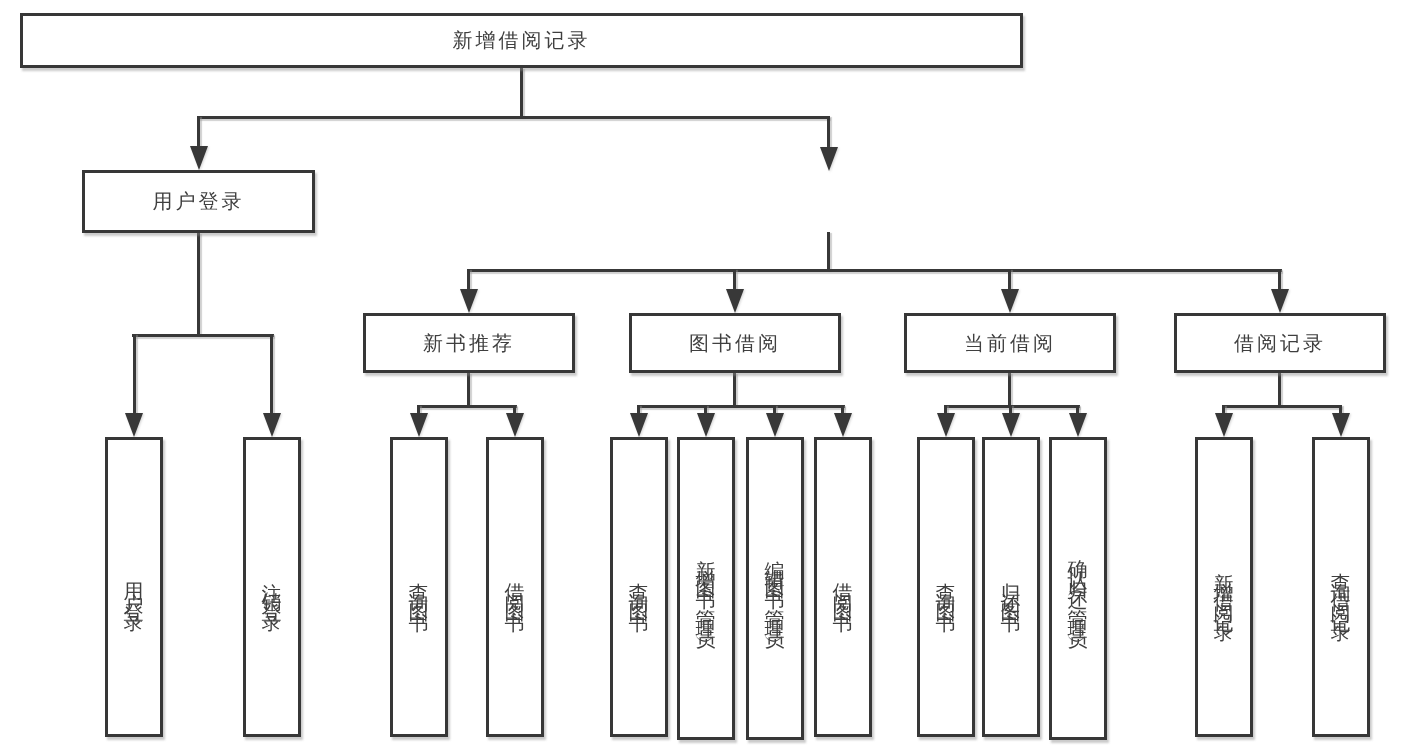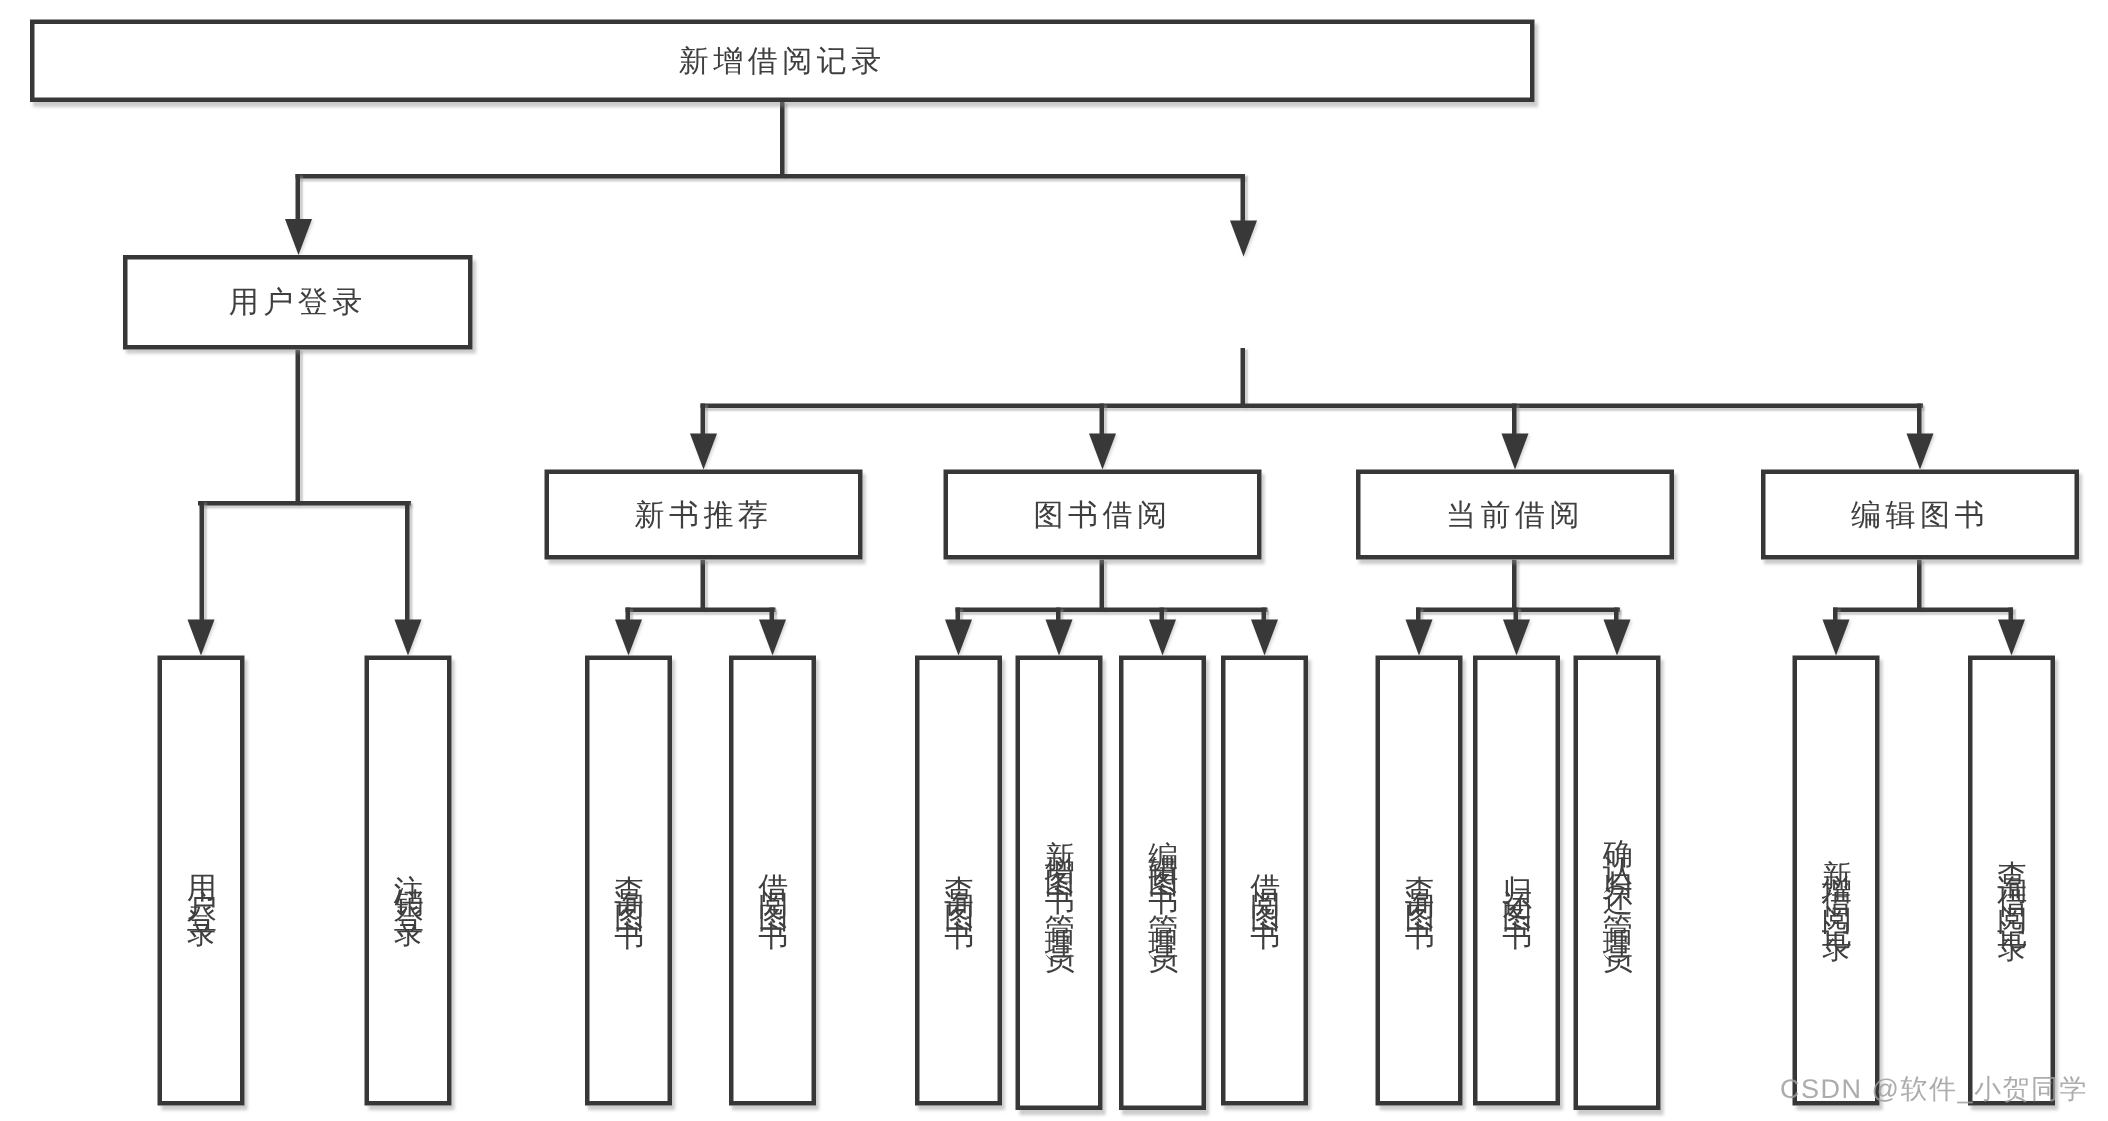--- a/index.html
+++ b/index.html
@@ -105,7 +105,7 @@
     <span class="lbl">当前借阅</span>
   </div>
   <div class="node" style="left:1174px;top:313px;width:212px;height:60px;">
-    <span class="lbl">编辑图书</span>
+    <span class="lbl">借阅记录</span>
   </div>
 
   <div class="node leaf" style="left:105px;top:437px;width:58px;height:300px;">

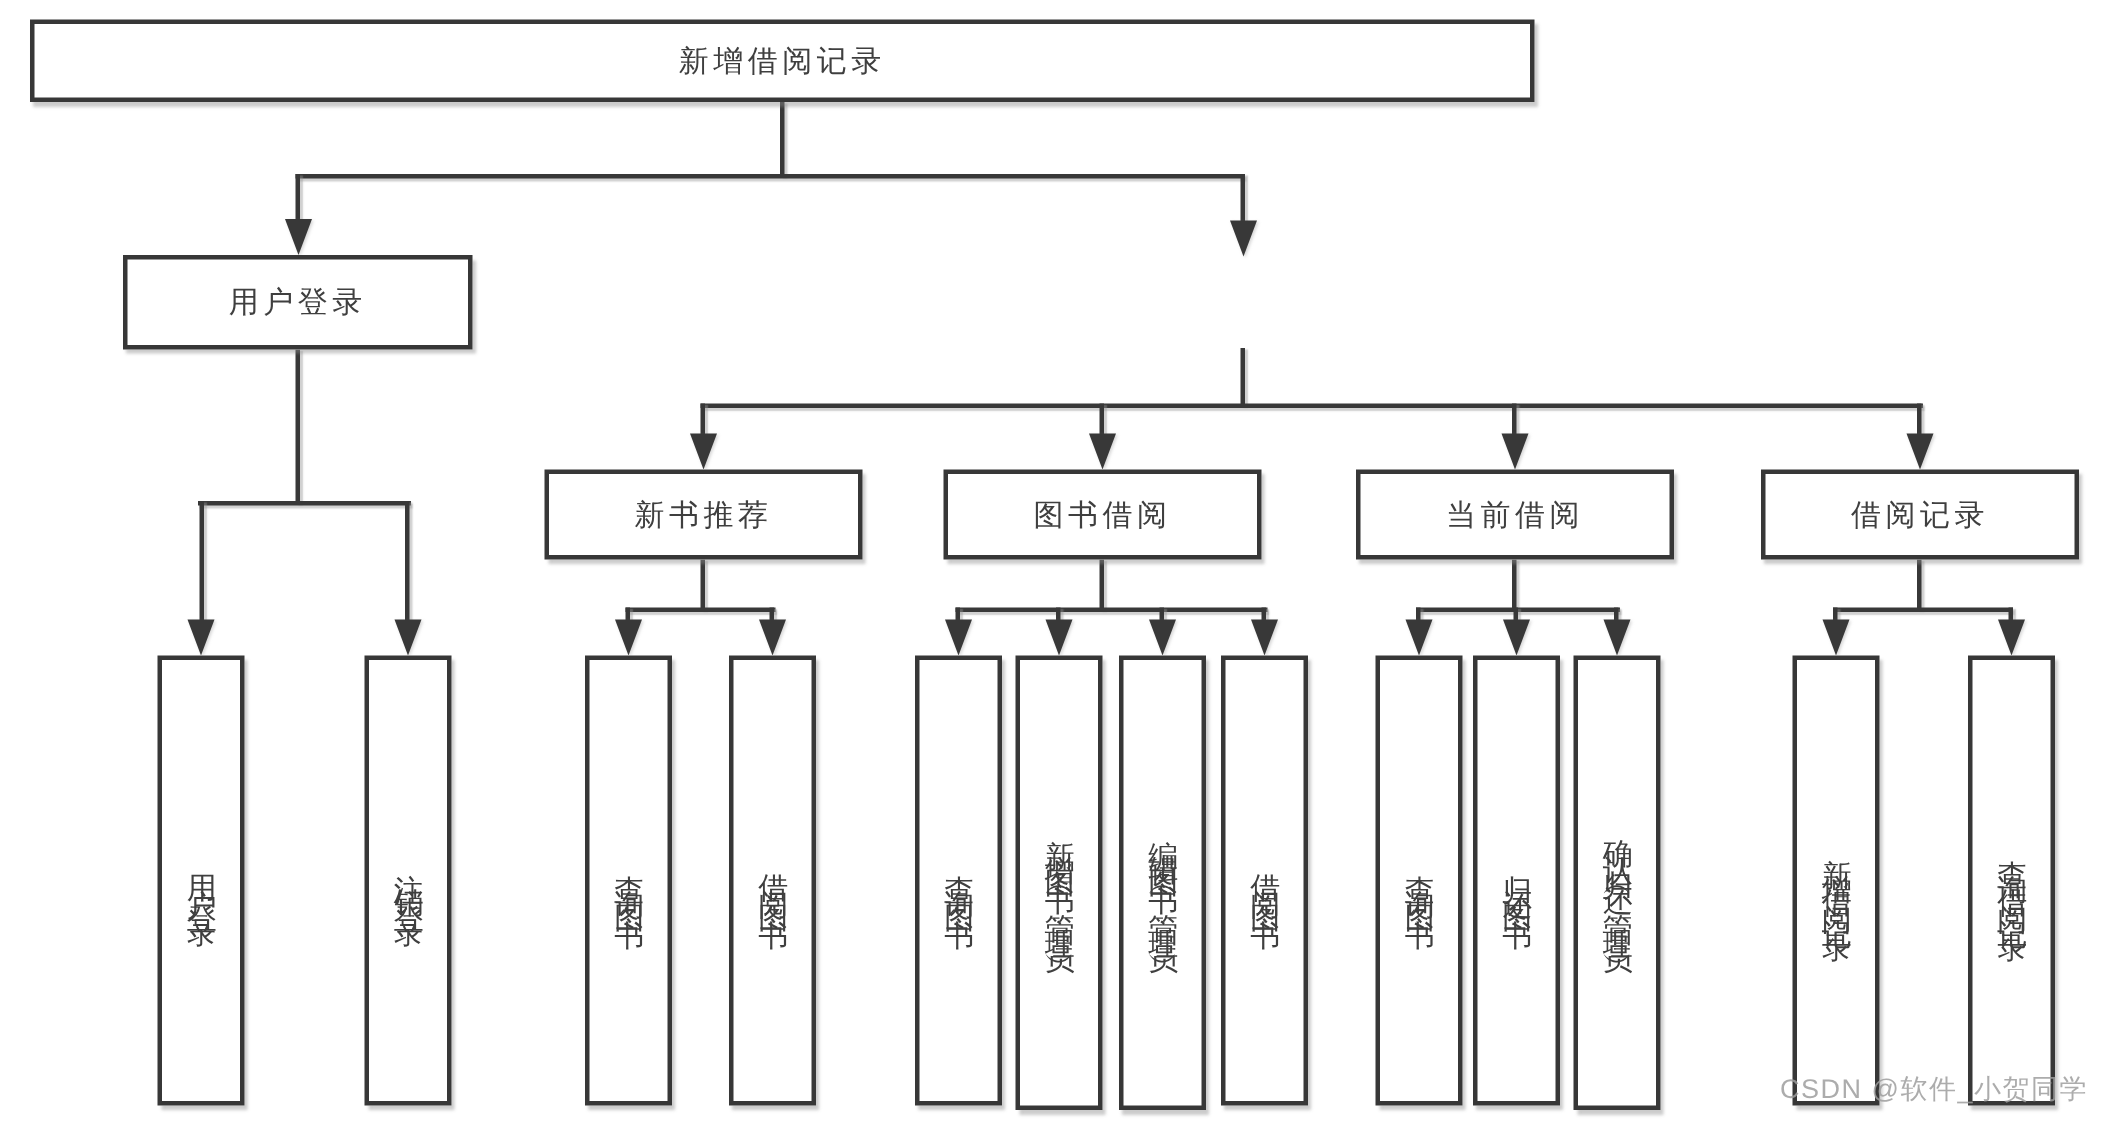--- a/index.html
+++ b/index.html
@@ -152,7 +152,6 @@
     <span class="lbl">查询借阅记录</span>
   </div>
 
-  <div class="watermark" style="right:13px;top:714px;">CSDN @软件_小贺同学</div>
 
 </div>
 

